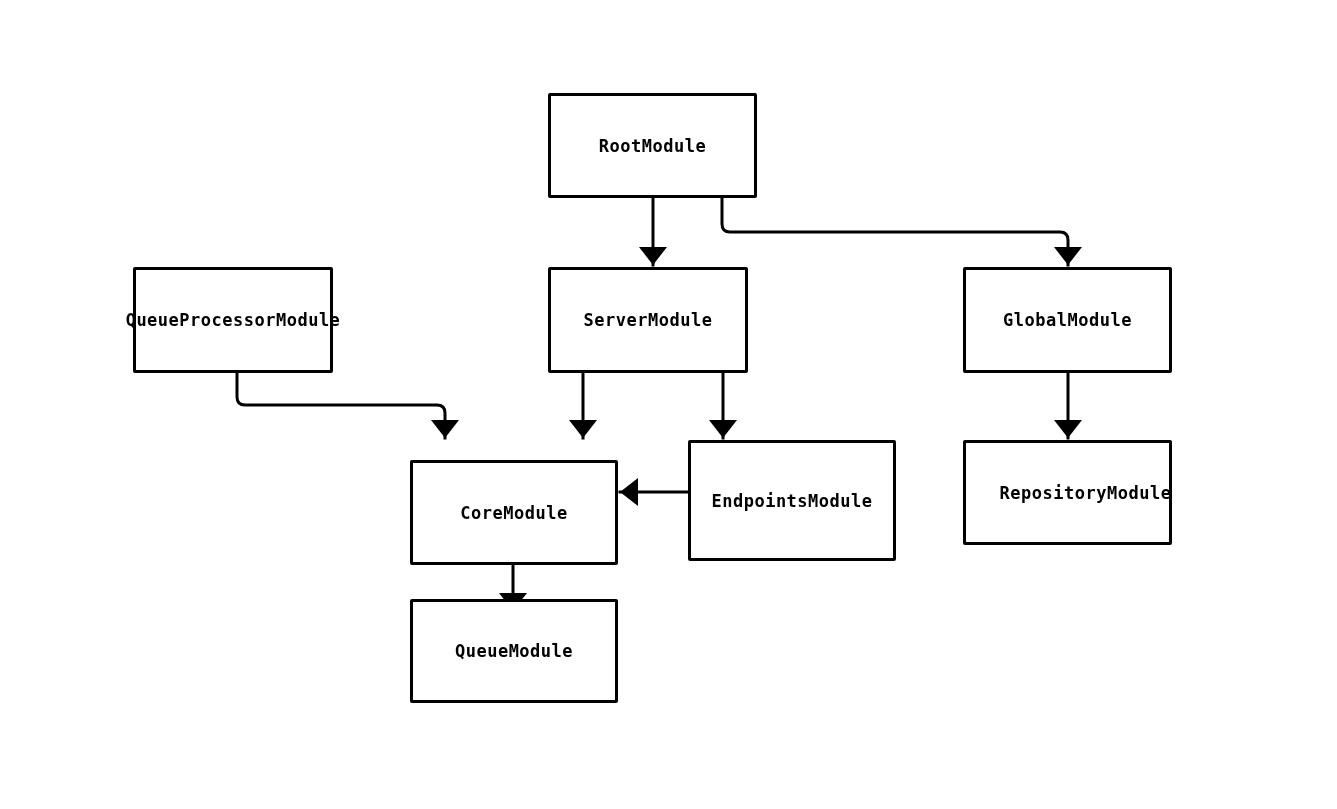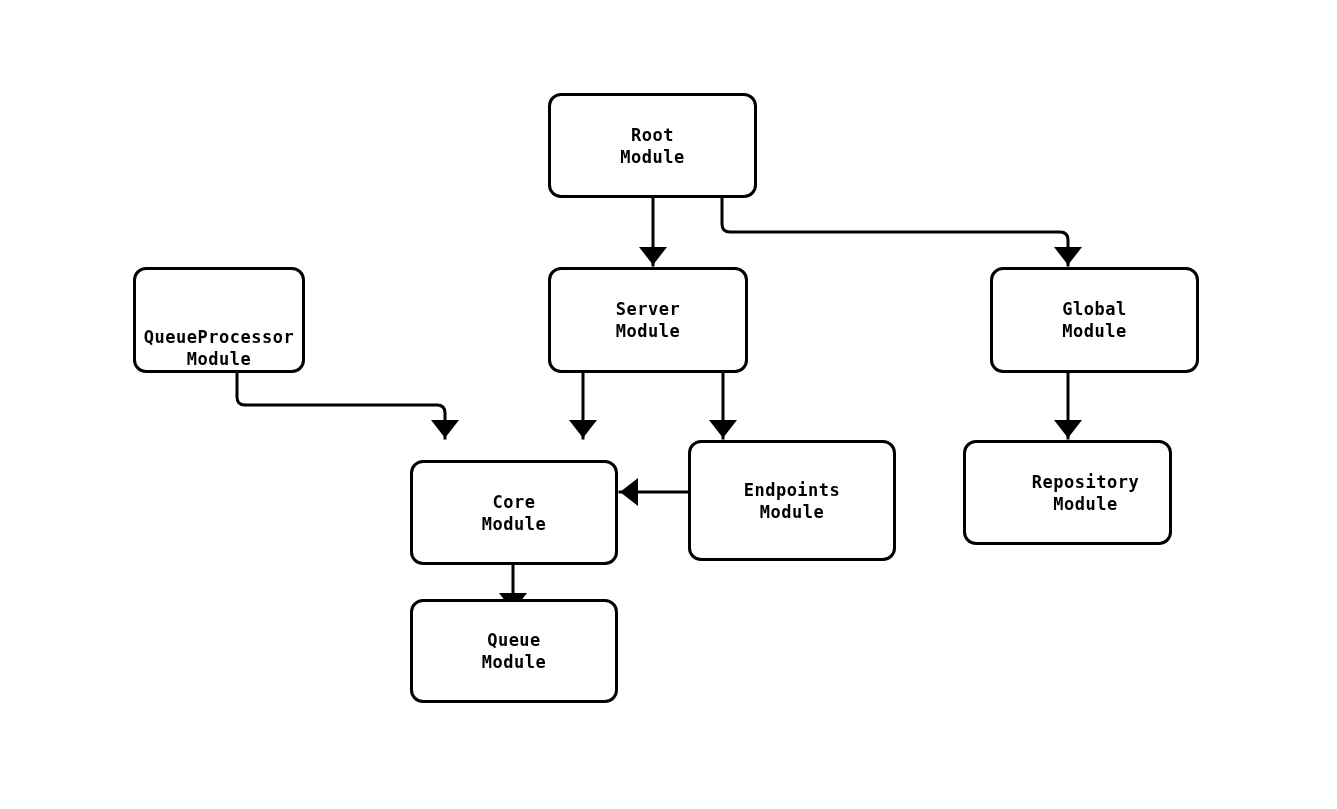--- a/index.html
+++ b/index.html
@@ -33,9 +33,8 @@
     box-sizing: border-box;
     background: #ffffff;
     border: 3px solid #000000;
-    border-radius: 13px;
+    border-radius: 2px;
     display: flex;
-    flex-direction: column;
     align-items: center;
     justify-content: center;
     text-align: center;

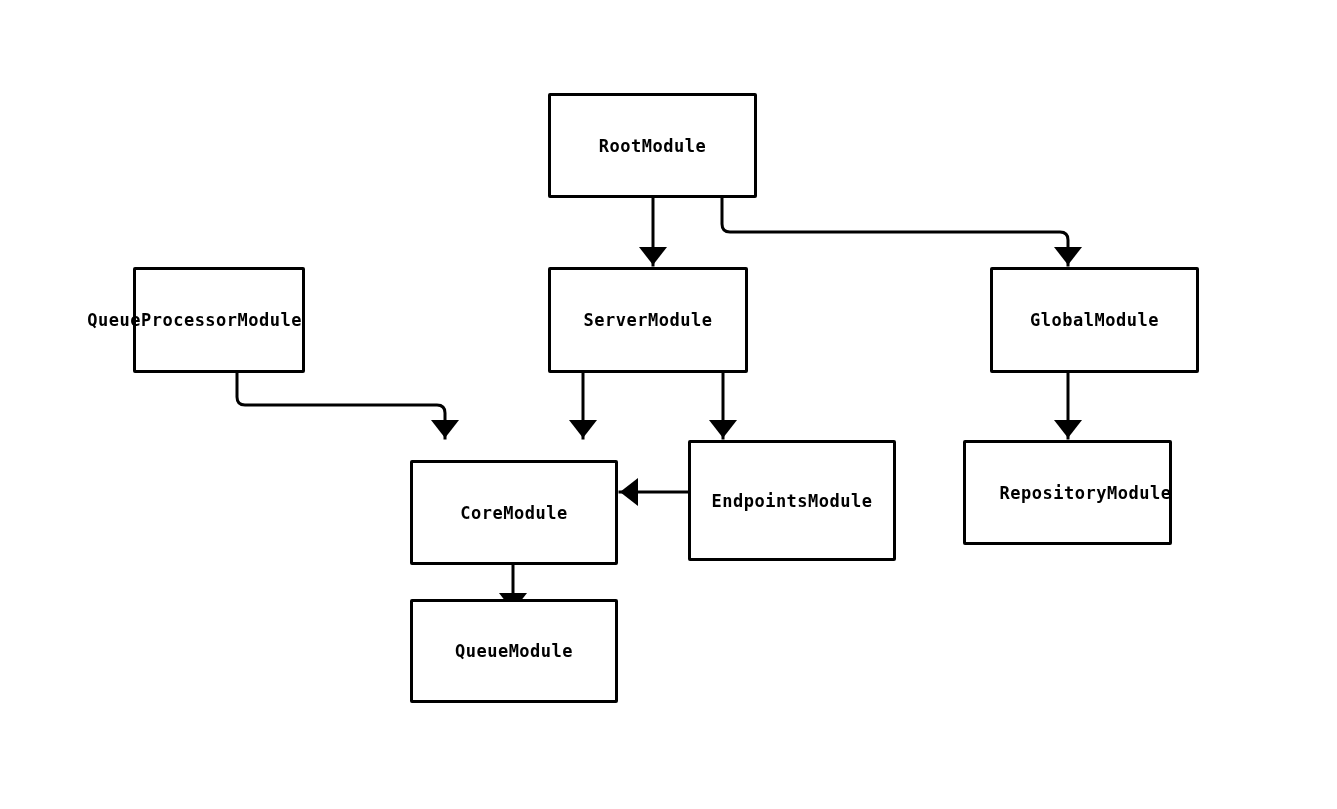--- a/index.html
+++ b/index.html
@@ -83,7 +83,7 @@
     <span>Module</span>
   </div>
 
-  <div class="node" style="left:133px; top:267px; width:172px; height:106px;justify-content:flex-end;">
+  <div class="node" style="left:133px; top:267px; width:200px; height:106px;">
     <span>QueueProcessor</span>
     <span>Module</span>
   </div>

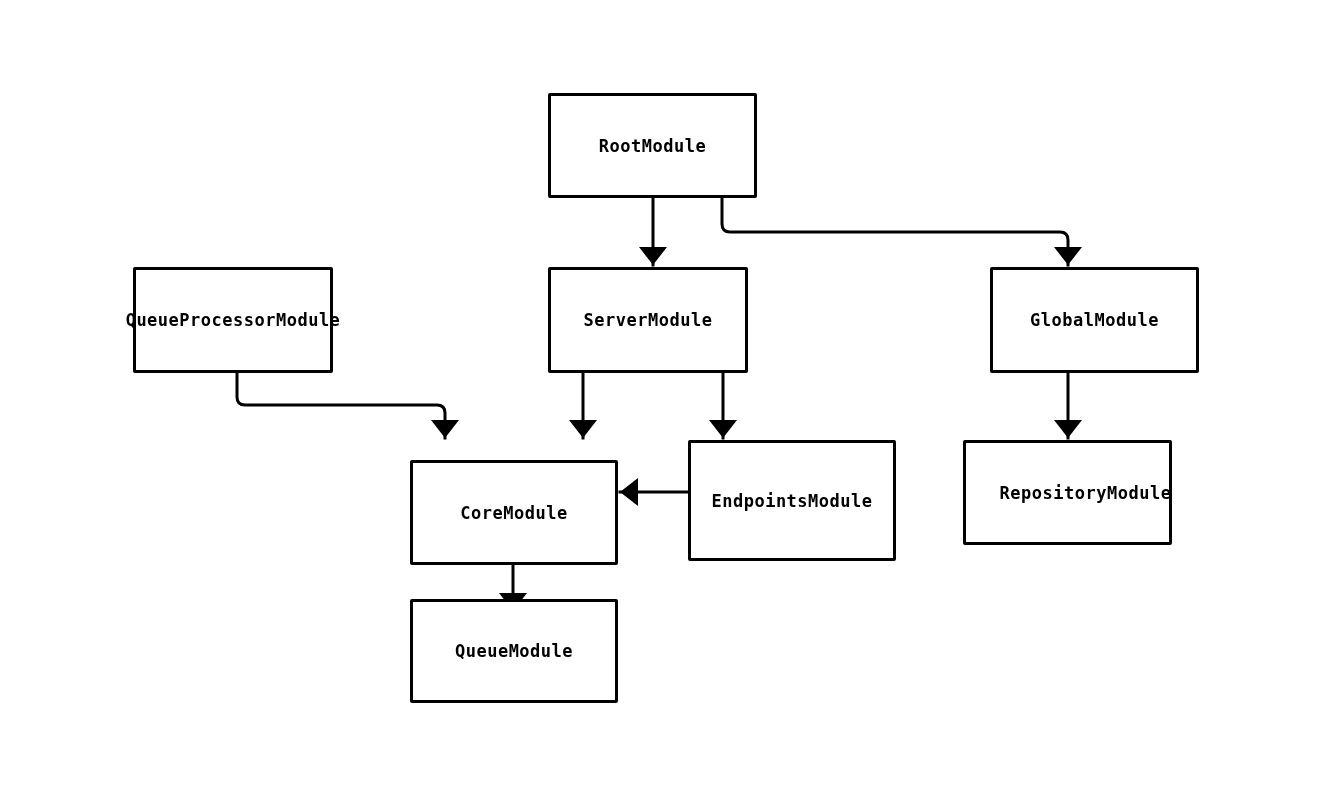--- a/index.html
+++ b/index.html
@@ -93,7 +93,7 @@
     <span>Module</span>
   </div>
 
-  <div class="node" style="left:963px; top:267px; width:209px; height:106px;margin-left:27px;">
+  <div class="node" style="left:963px; top:267px; width:209px; height:106px;">
     <span>Global</span>
     <span>Module</span>
   </div>

